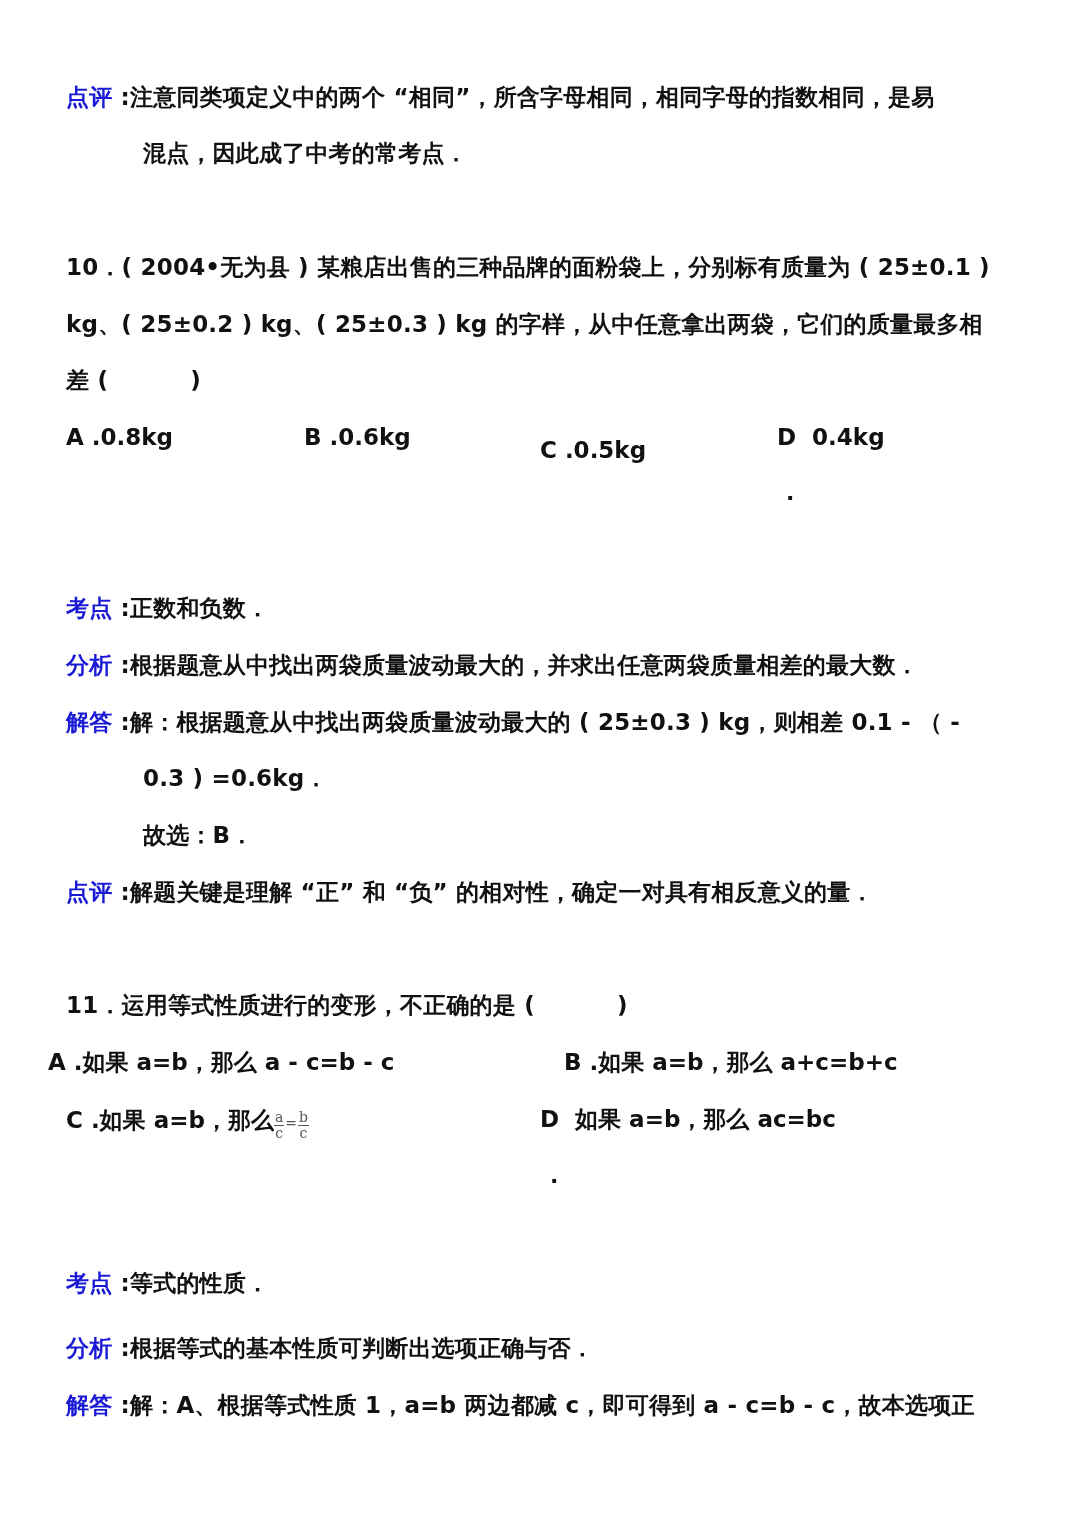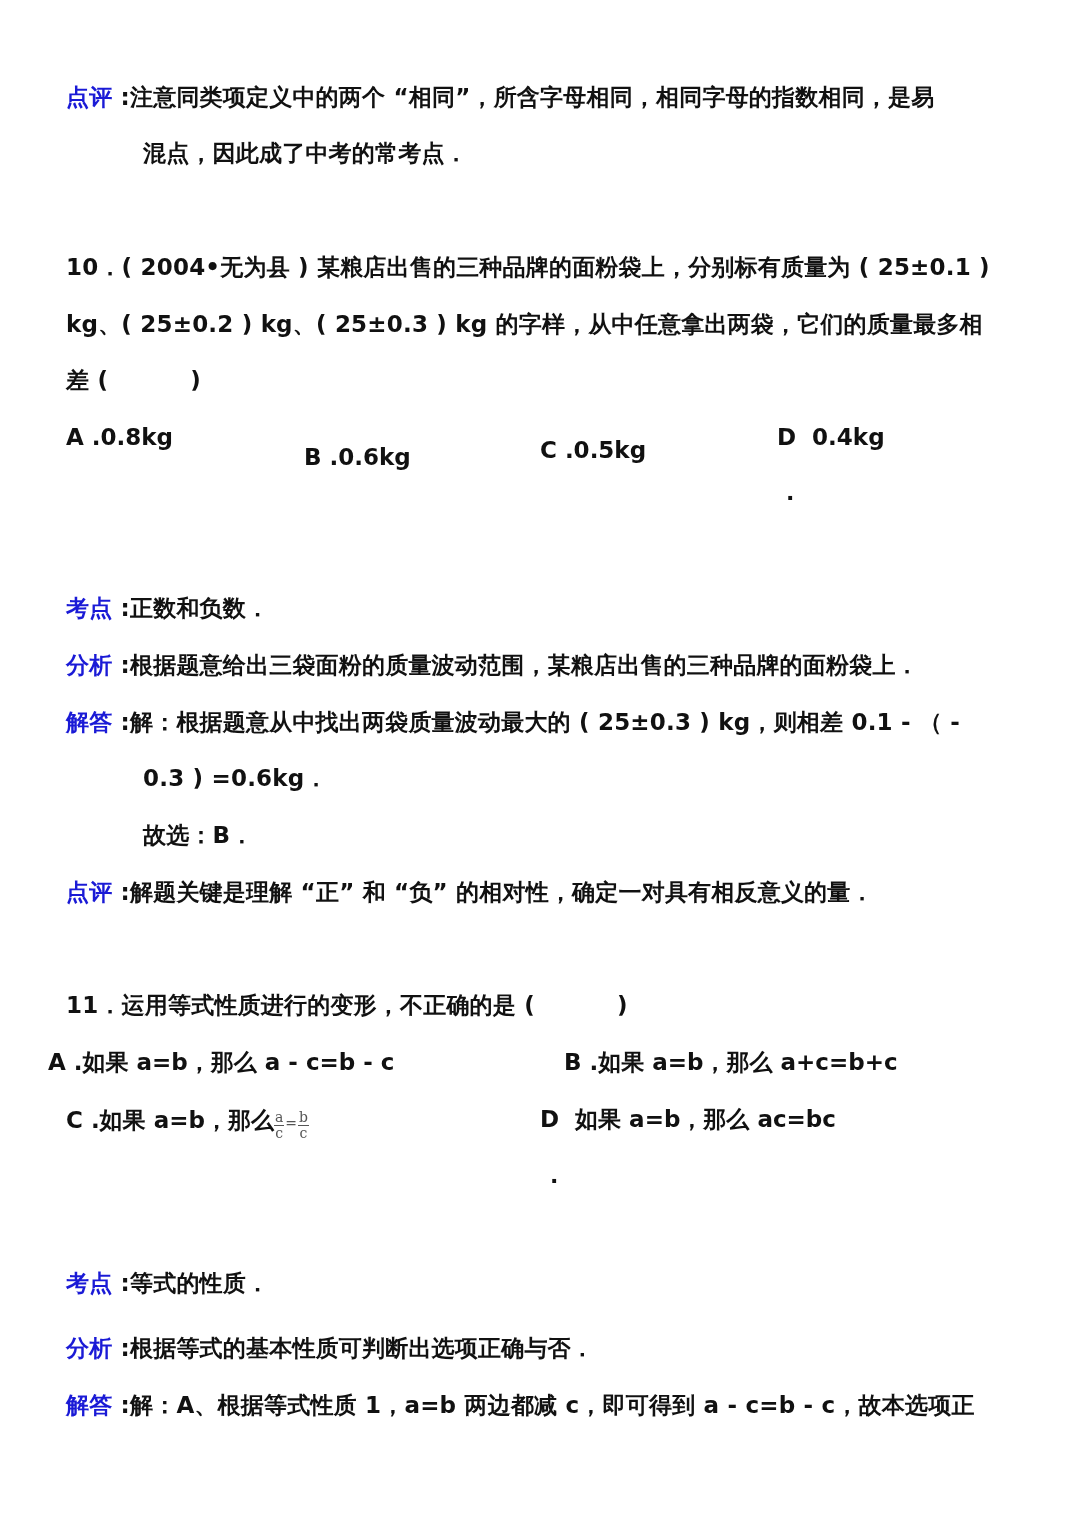--- a/index.html
+++ b/index.html
@@ -39,7 +39,7 @@
 <div class="line" style="top:365px; white-space:pre">差 (          )</div>
 
 <div class="opt" style="left:66px; top:422px">A .0.8kg</div>
-<div class="opt" style="left:304px; top:442px">B .0.6kg</div>
+<div class="opt" style="left:304px; top:422px">B .0.6kg</div>
 <div class="opt" style="left:540px; top:435px">C .0.5kg</div>
 <div class="opt" style="left:777px; top:422px; white-space:pre">D  0.4kg</div>
 <div class="dot" style="left:786px; top:480px">.</div>

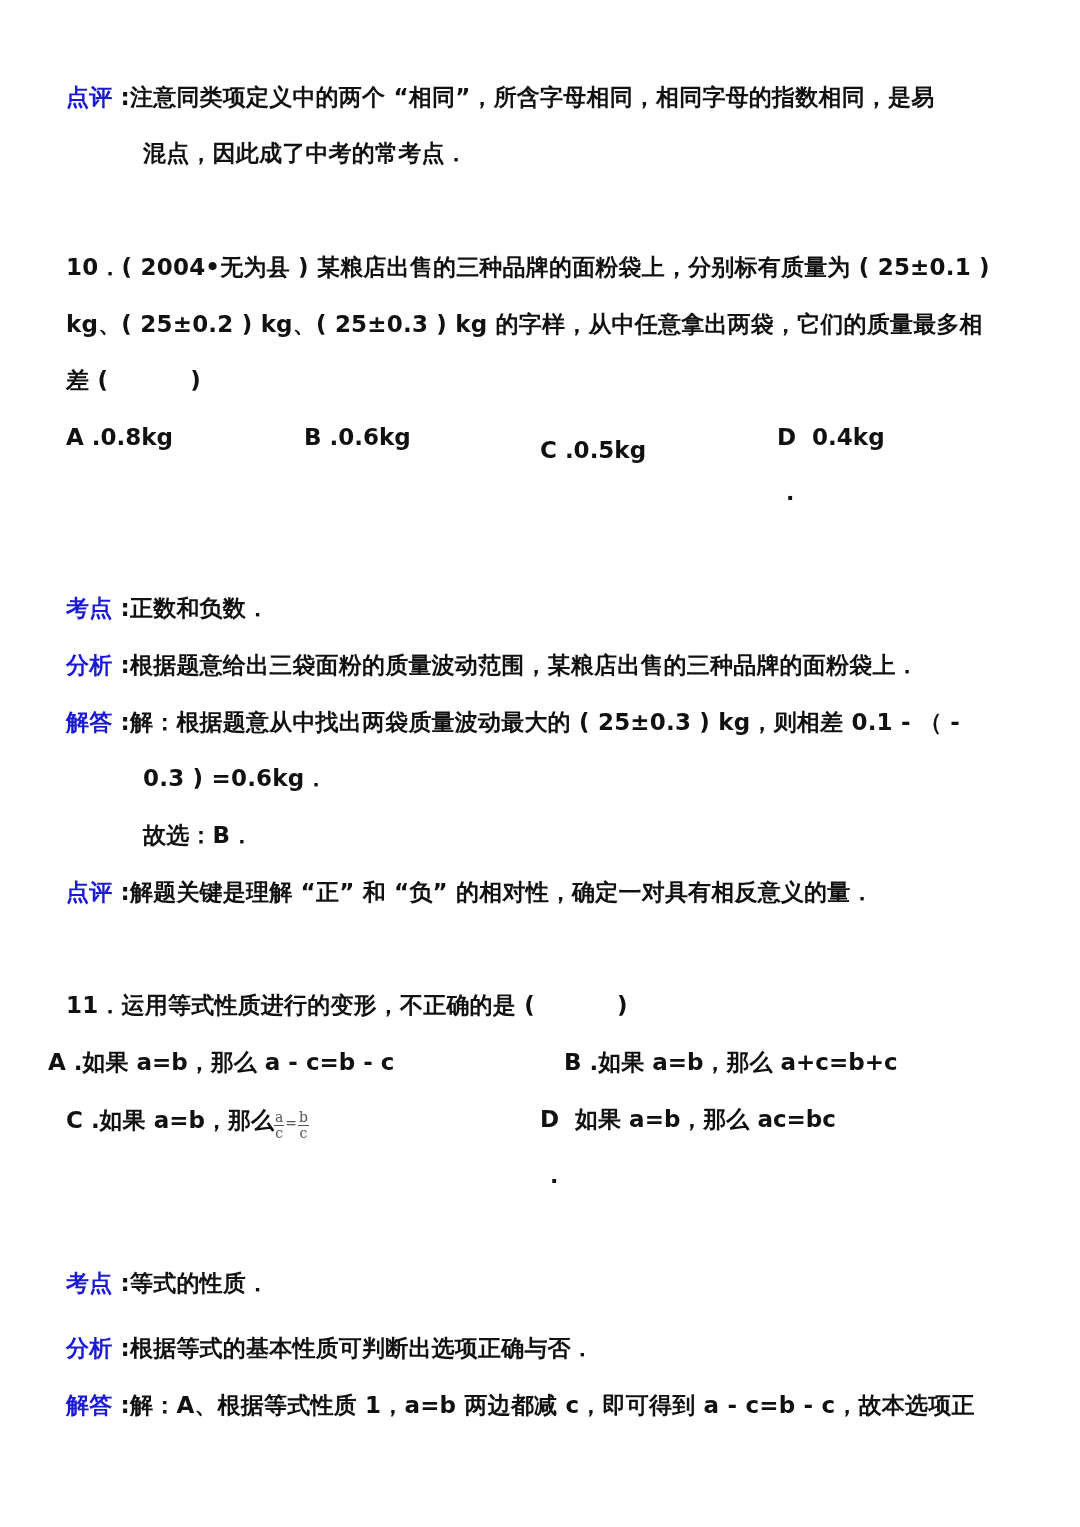--- a/index.html
+++ b/index.html
@@ -48,7 +48,7 @@
   <span class="label">考点</span><span> :</span><span>正数和负数．</span>
 </div>
 <div class="line" style="top:650px">
-  <span class="label">分析</span><span> :</span><span>根据题意给出三袋面粉的质量波动范围，某粮店出售的三种品牌的面粉袋上．</span>
+  <span class="label">分析</span><span> :</span><span>根据题意从中找出两袋质量波动最大的，并求出任意两袋质量相差的最大数．</span>
 </div>
 <div class="line" style="top:707px">
   <span class="label">解答</span><span> :</span><span>解：根据题意从中找出两袋质量波动最大的 ( 25±0.3 ) kg，则相差 0.1 - （ -</span>

